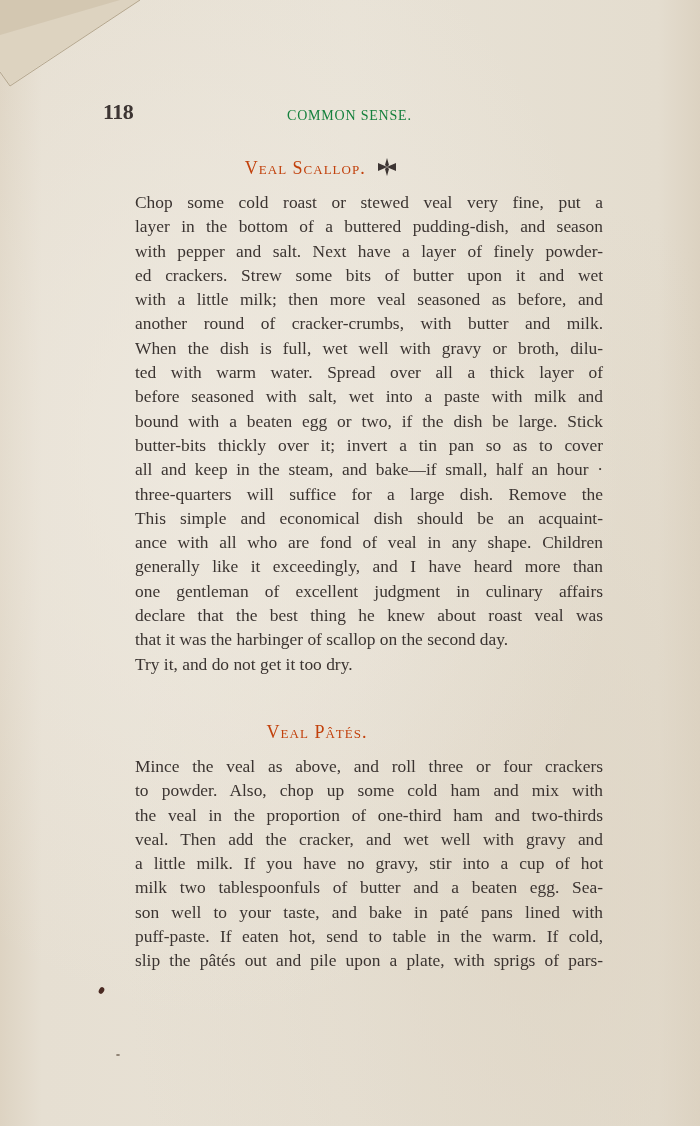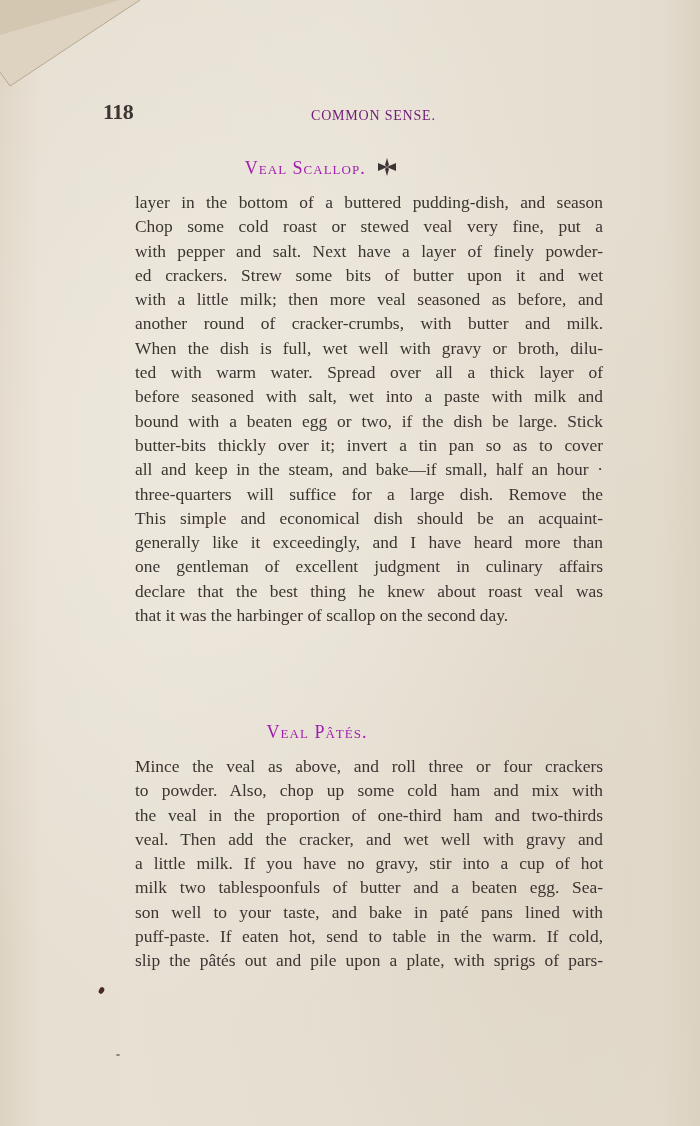--- a/index.html
+++ b/index.html
@@ -25,7 +25,7 @@
     .running-head {
       position: absolute; left: 287px; top: 108px;
       font-family: "Liberation Serif", serif; font-size: 14px;
-      letter-spacing: 0.8px; color: #701a75; margin-left: 24px;
+      letter-spacing: 0.8px; color: #15803d;
     }
     .section-title {
       position: absolute; left: 0; width: 590px; text-align: center;

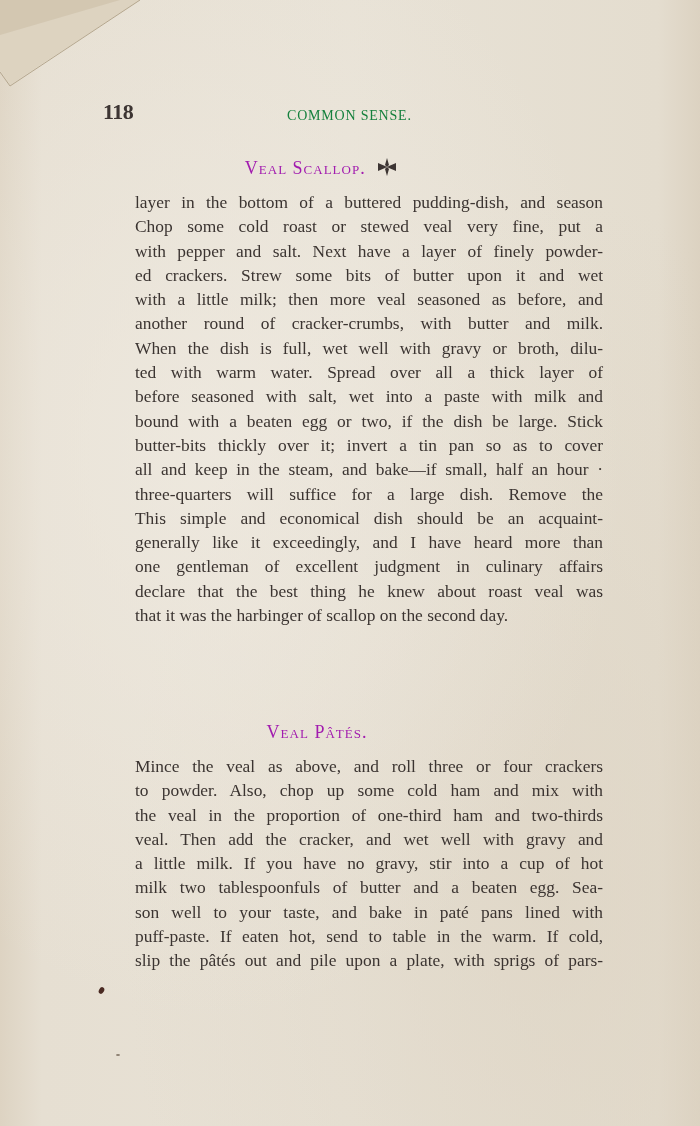--- a/index.html
+++ b/index.html
@@ -30,7 +30,7 @@
     .section-title {
       position: absolute; left: 0; width: 590px; text-align: center;
       font-family: "Liberation Serif", serif; font-size: 18px;
-      font-variant: small-caps; letter-spacing: 1px; color: #a21caf;
+      font-variant: small-caps; letter-spacing: 1px; color: #c2410c;
     }
     .title-1 { top: 158px; padding-left: 52px; box-sizing: border-box; }
     .title-2 { top: 722px; padding-left: 20px; box-sizing: border-box; margin-left: 12px; }

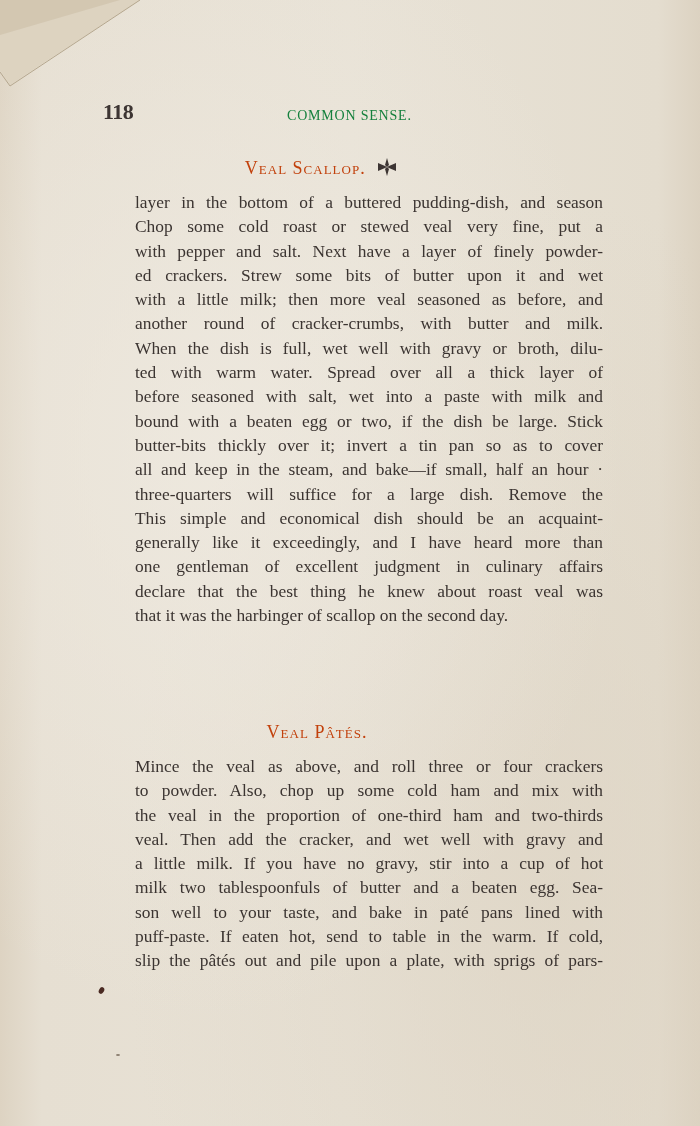--- a/index.html
+++ b/index.html
@@ -72,8 +72,8 @@
 
 <div class="body-text block-1">
   <p>
+    <span class="line">Chop some cold roast or stewed veal very fine, put a</span>
     <span class="line">layer in the bottom of a buttered pudding-dish, and season</span>
-    <span class="line">Chop some cold roast or stewed veal very fine, put a</span>
     <span class="line">with pepper and salt. Next have a layer of finely powder-</span>
     <span class="line">ed crackers. Strew some bits of butter upon it and wet</span>
     <span class="line">with a little milk; then more veal seasoned as before, and</span>

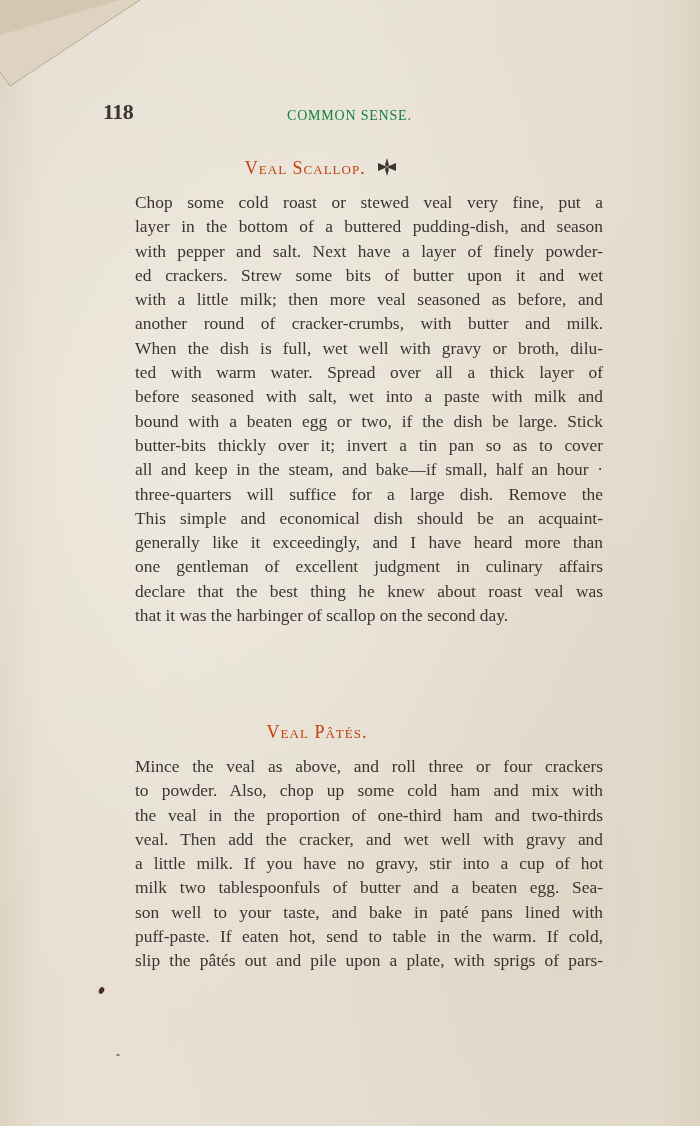--- a/index.html
+++ b/index.html
@@ -88,6 +88,7 @@
   </p>
   <p>
     <span class="line">This simple and economical dish should be an acquaint-</span>
+    <span class="line">ance with all who are fond of veal in any shape. Children</span>
     <span class="line">generally like it exceedingly, and I have heard more than</span>
     <span class="line">one gentleman of excellent judgment in culinary affairs</span>
     <span class="line">declare that the best thing he knew about roast veal was</span>

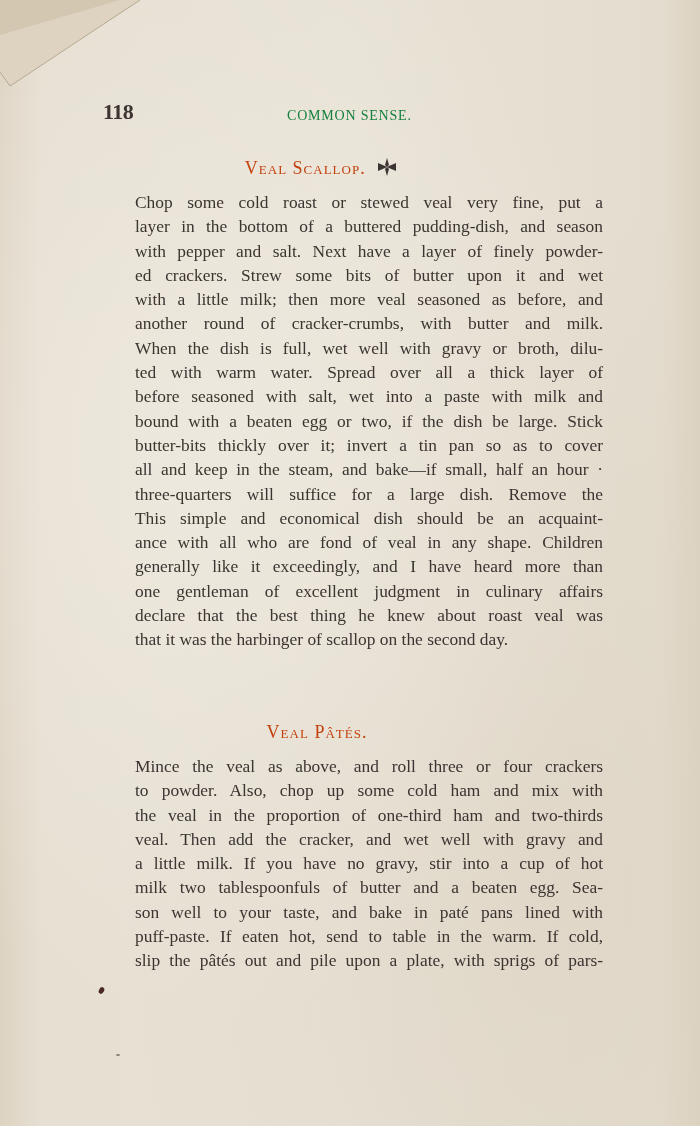--- a/index.html
+++ b/index.html
@@ -94,6 +94,9 @@
     <span class="line">declare that the best thing he knew about roast veal was</span>
     <span class="line last">that it was the harbinger of scallop on the second day.</span>
   </p>
+  <p>
+    <span class="line last">Try it, and do not get it too dry.</span>
+  </p>
 </div>
 
 <div class="section-title title-2">

